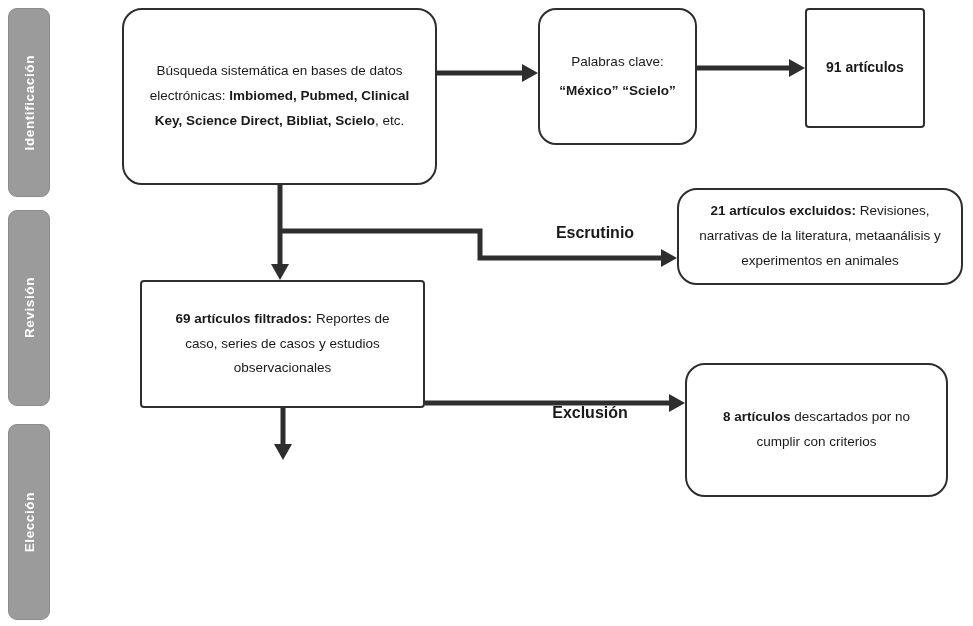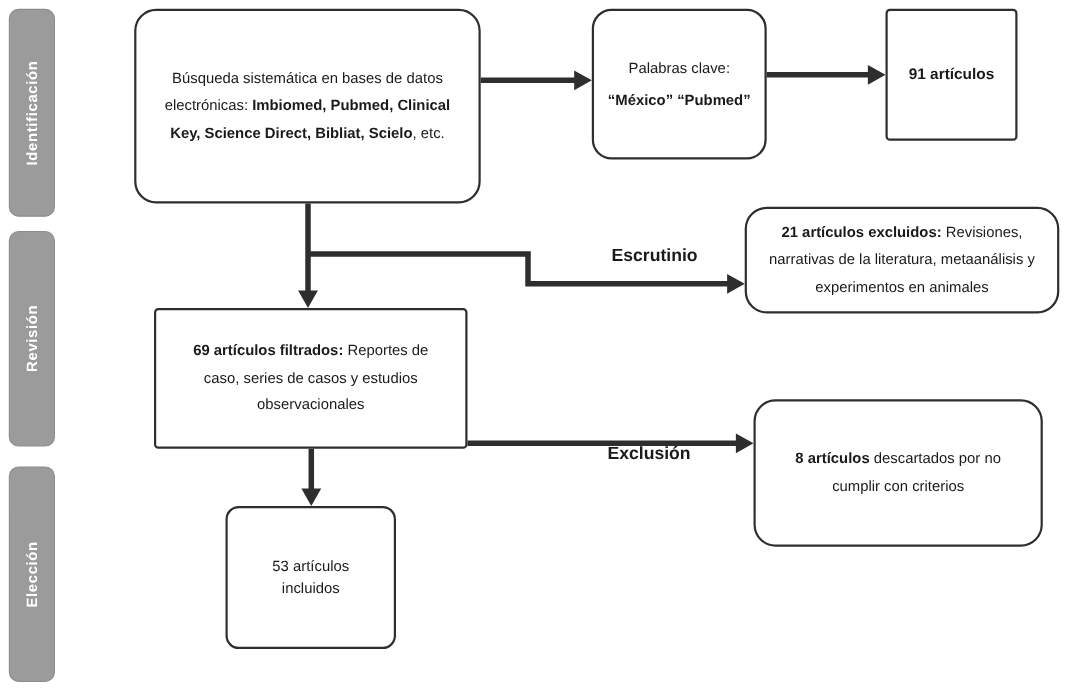--- a/index.html
+++ b/index.html
@@ -127,7 +127,7 @@
   <div class="box box-keywords">
     <p>
       <span>Palabras clave:</span><br>
-      <b>“México” “Pubmed”</b>
+      <b>“México” “Scielo”</b>
     </p>
   </div>
 

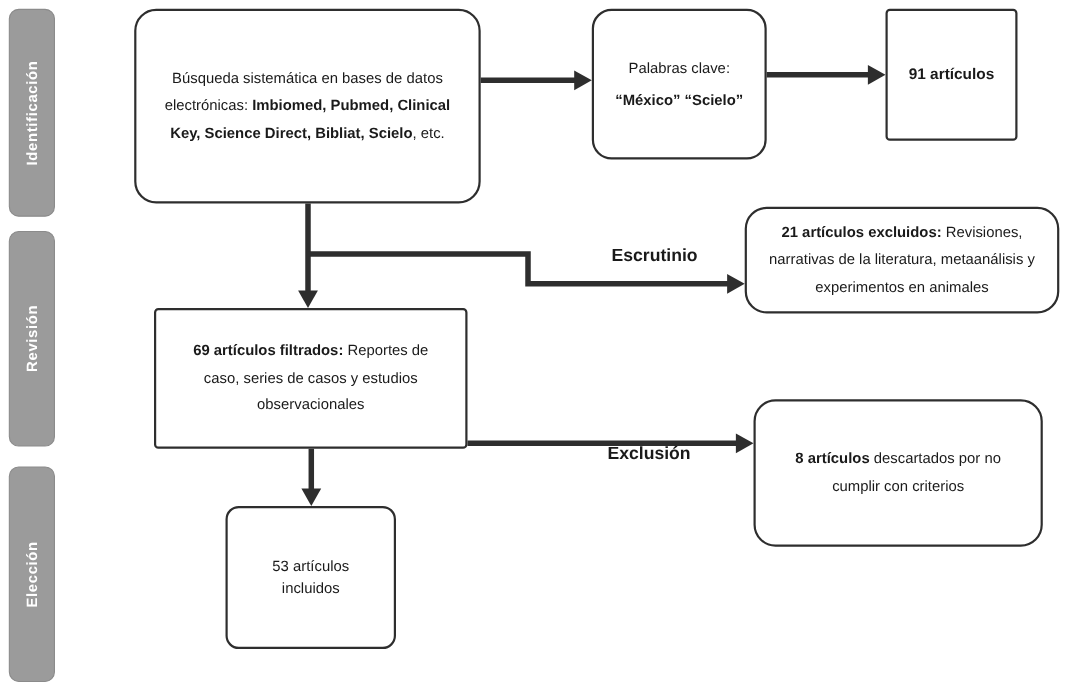--- a/index.html
+++ b/index.html
@@ -147,9 +147,6 @@
     <p><b>8 artículos</b><span> descartados por no cumplir con criterios</span></p>
   </div>
 
-  <div class="box box-included">
-    <p>53 artículos incluidos</p>
-  </div>
 
   <div class="arrow-label label-screening">Escrutinio</div>
   <div class="arrow-label label-exclusion">Exclusión</div>

